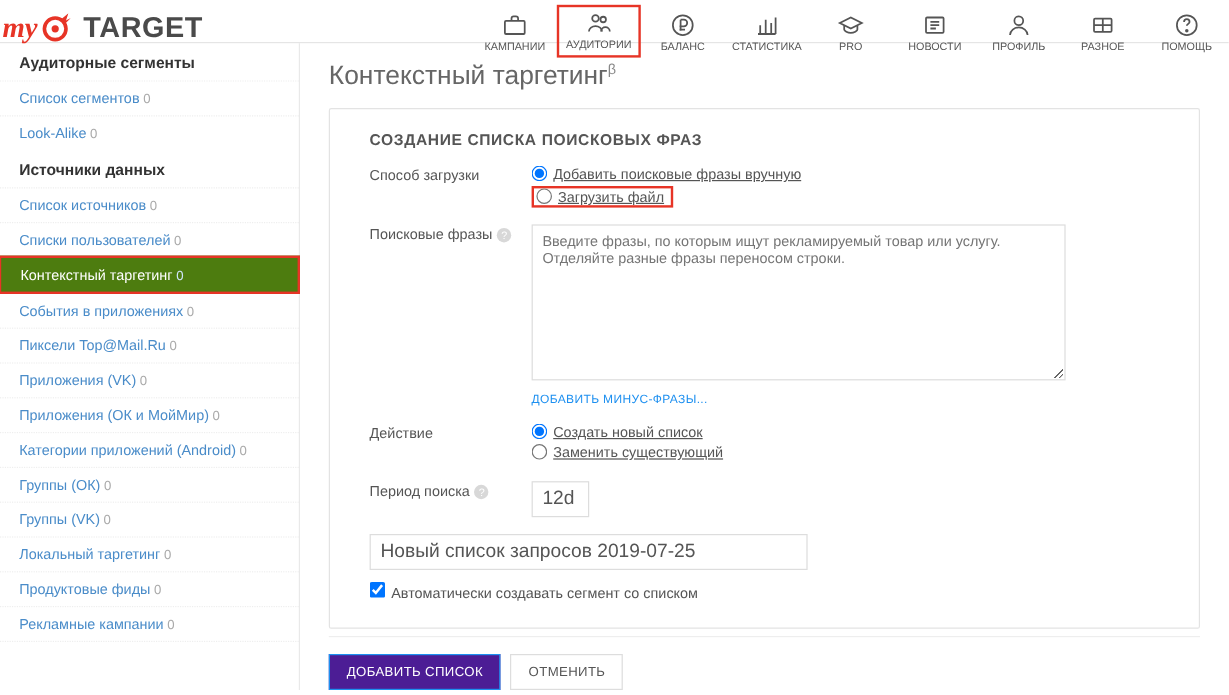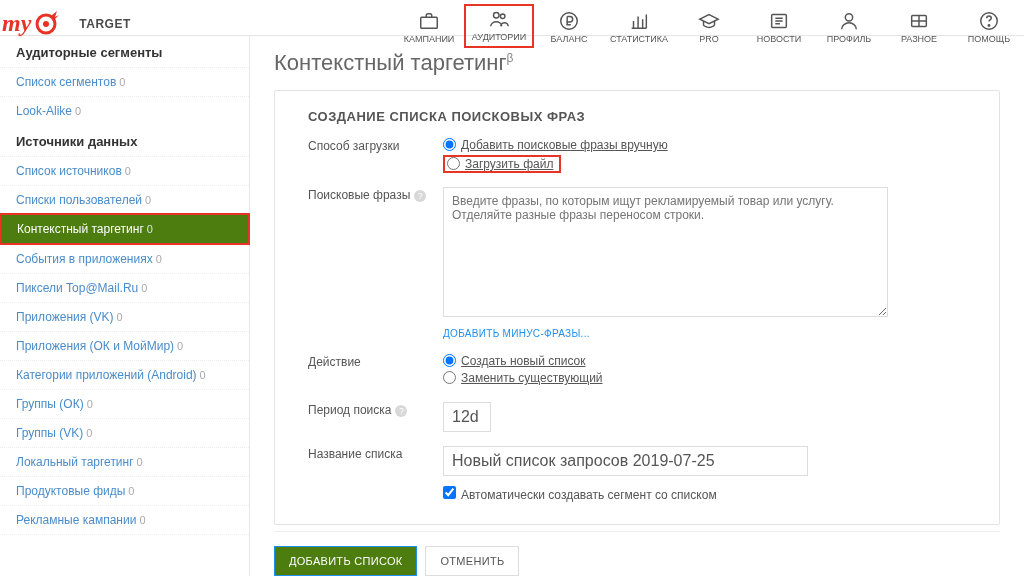--- a/index.html
+++ b/index.html
@@ -7,7 +7,7 @@
 .header { display: flex; align-items: flex-start; border-bottom: 1px solid #e5e5e5; padding: 4px 0 0 2px; height: 36px; }
 .logo { display: flex; align-items: center; margin-top: 6px; }
 .logo .my { font-family: Georgia, serif; font-weight: bold; font-style: italic; font-size: 24px; color: #e73426; }
-.logo .tgt { font-family: Arial; font-size: 12px; font-weight: 700; color: #4a4a4a; margin-left: 20px; letter-spacing: 0.5px; }
+.logo .tgt { font-family: Arial; font-size: 24px; font-weight: 700; color: #4a4a4a; margin-left: 10px; letter-spacing: 0.5px; }
 .logo svg { margin: 0 0 0 2px; }
 .nav { margin-left: auto; display: flex; }
 .nav-item { display: flex; flex-direction: column; align-items: center; justify-content: flex-end; width: 70px; height: 44px; cursor: pointer; padding-bottom: 4px; }

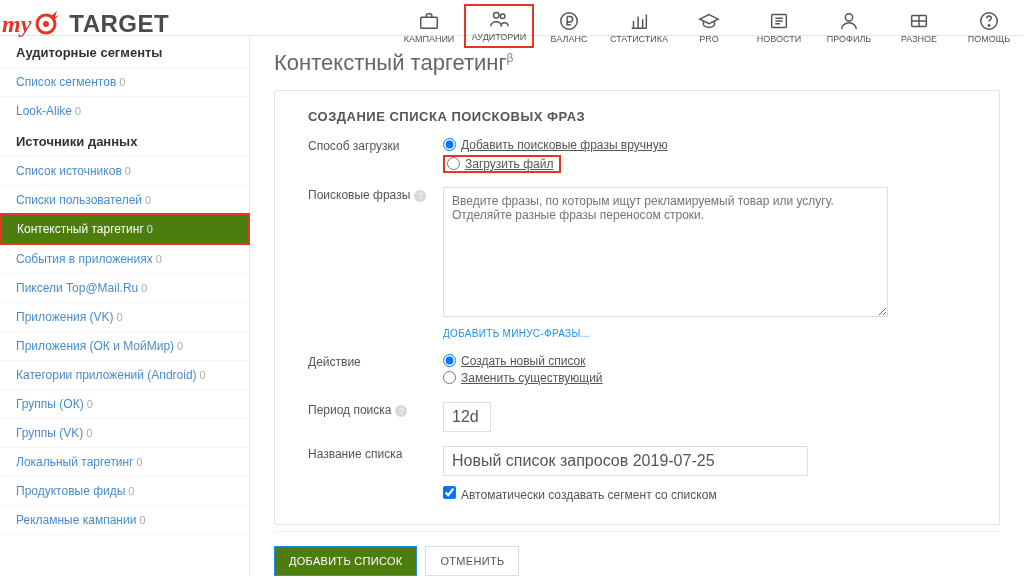--- a/index.html
+++ b/index.html
@@ -199,7 +199,6 @@
       </div>
 
       <div class="row">
-        <div class="lbl">Название списка</div>
         <div class="val">
           <input class="txt listname" value="Новый список запросов 2019-07-25" style="">
           <div class="chk-line"><label><input type="checkbox" checked="" style=""><span>Автоматически создавать сегмент со списком</span></label></div>

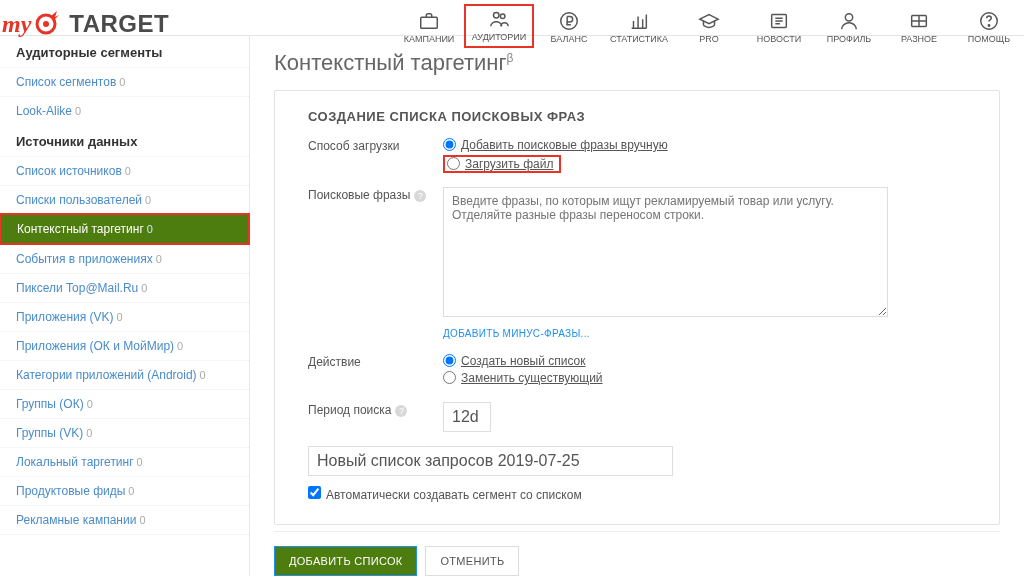--- a/index.html
+++ b/index.html
@@ -42,7 +42,7 @@
 .chk-line input { margin-right: 5px; }
 .footer-btns { border-top: 1px solid #eee; margin-top: 6px; padding-top: 14px; display: flex; gap: 8px; }
 .btn { font-size: 11px; padding: 8px 14px; border: 1px solid #ddd; background: #fff; color: #555; cursor: pointer; letter-spacing: 0.3px; }
-.btn.primary { background: #4d7c0f; color: #fff; border-color: #1e90f0; }
+.btn.primary { background: #4c1d95; color: #fff; border-color: #1e90f0; }
 </style>
 </head>
 <body>

